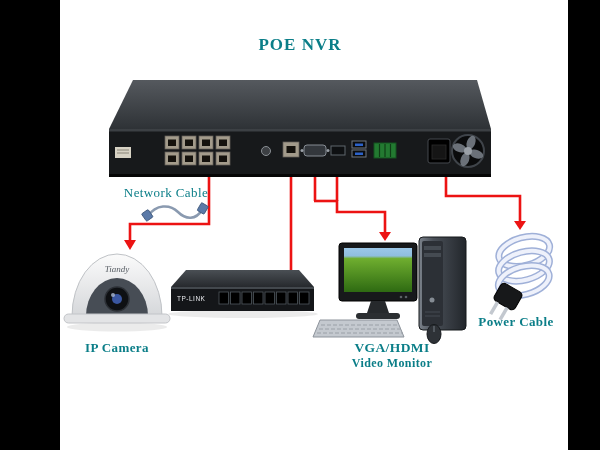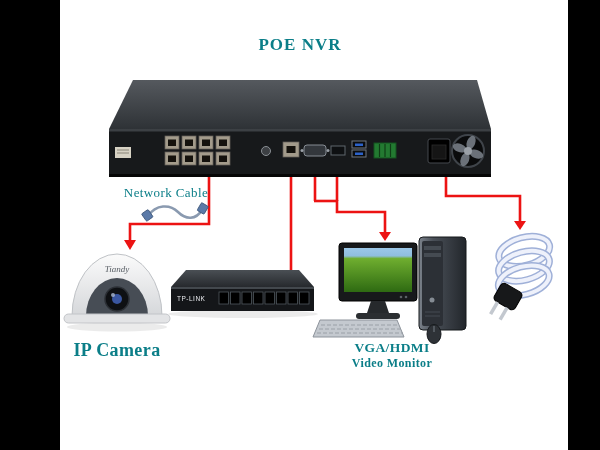--- a/index.html
+++ b/index.html
@@ -253,6 +253,7 @@
   <div class="lbl lbl-camera">IP Camera</div>
   <div class="lbl lbl-mon1">VGA/HDMI</div>
   <div class="lbl lbl-mon2">Video Monitor</div>
+  <div class="lbl lbl-power">Power Cable</div>
 
   <div class="bar bar-left"></div>
   <div class="bar bar-right"></div>

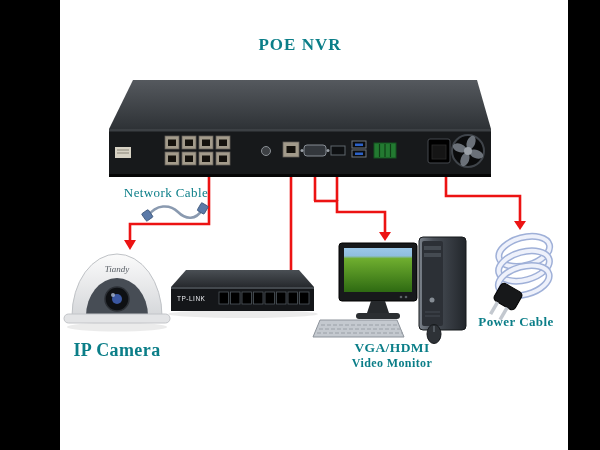--- a/index.html
+++ b/index.html
@@ -18,7 +18,7 @@
   .lbl-title { left:230px; top:36px; width:140px; font-size:17px; letter-spacing:1px; }
   .lbl-netcable { left:118px; top:186px; width:96px; font-size:13px; font-weight:normal; }
   .lbl-router { left:195px; top:247px; width:100px; font-size:13.5px; }
-  .lbl-camera { left:65px; top:341px; width:104px; font-size:18px; }
+  .lbl-camera { left:65px; top:341px; width:104px; font-size:13px; }
   .lbl-mon1 { left:330px; top:341px; width:124px; font-size:13.5px;text-align:center; }
   .lbl-mon2 { left:322px; top:357px; width:140px; font-size:12px; }
   .lbl-power { left:464px; top:315px; width:104px; font-size:13px; }

